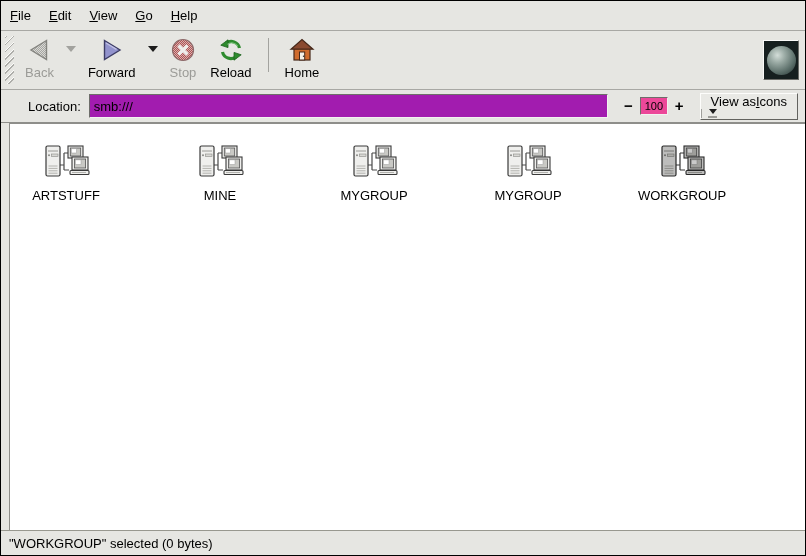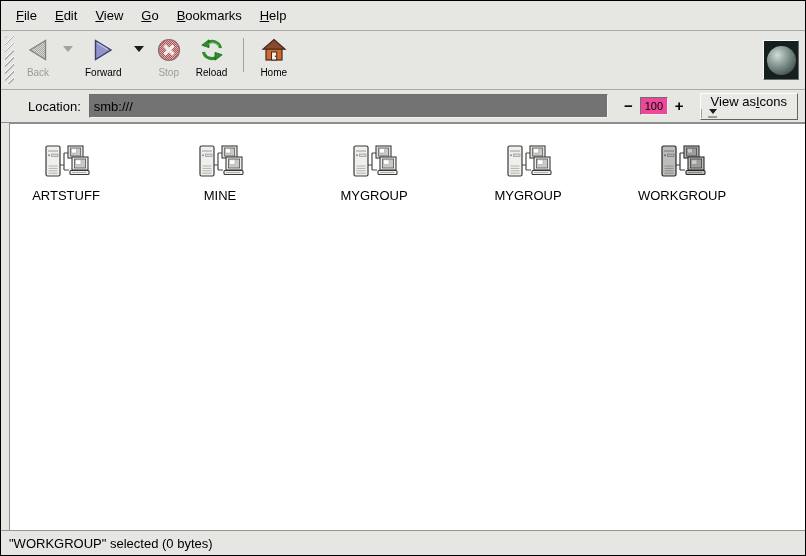--- a/index.html
+++ b/index.html
@@ -11,7 +11,7 @@
   }
   
   .menubar{height:29px;flex:0 0 29px;display:flex;align-items:center;
-    padding-left:6px;border-bottom:1px solid #a8a8a4;}
+    padding-left:0;border-bottom:1px solid #a8a8a4;}
   .menu-item{padding:5px 9px;font-size:13px;cursor:default;}
   .mn{text-decoration:underline;}
   

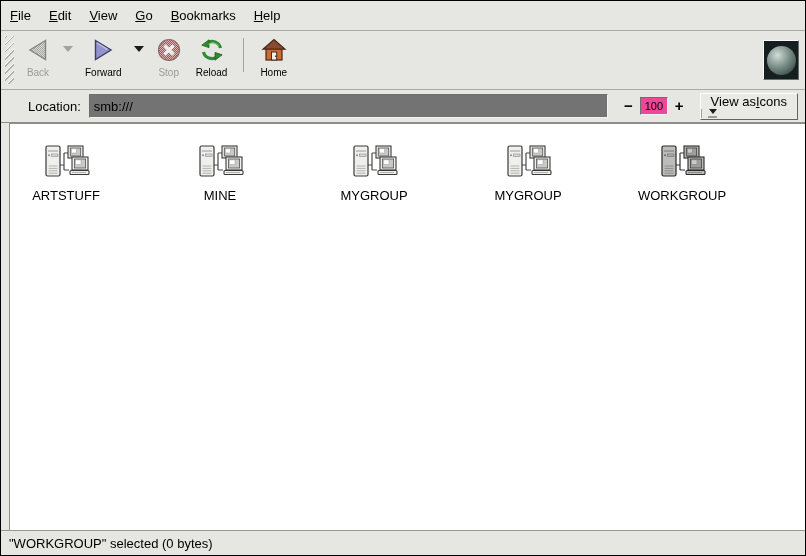--- a/index.html
+++ b/index.html
@@ -77,7 +77,6 @@
     <span class="menu-item"><span class="mn">E</span><span>dit</span></span>
     <span class="menu-item"><span class="mn">V</span><span>iew</span></span>
     <span class="menu-item"><span class="mn">G</span><span>o</span></span>
-    <span class="menu-item"><span class="mn">B</span><span>ookmarks</span></span>
     <span class="menu-item"><span class="mn">H</span><span>elp</span></span>
   </div>
 

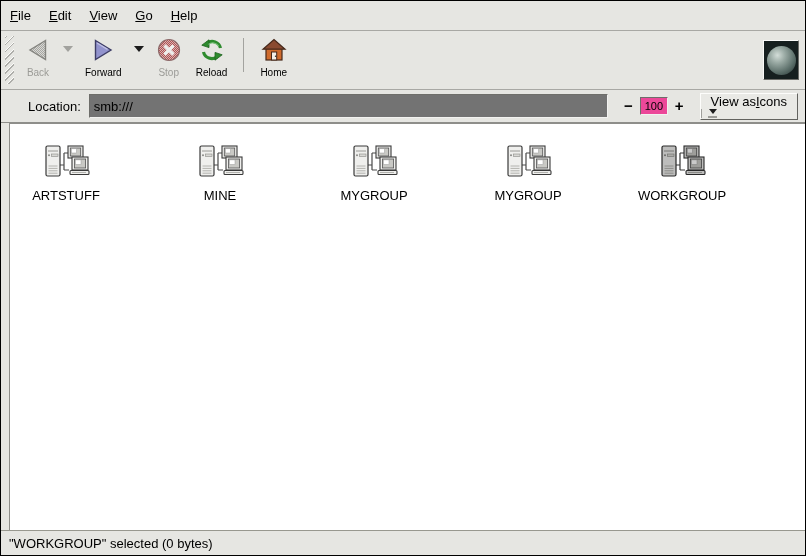--- a/index.html
+++ b/index.html
@@ -22,7 +22,7 @@
   .tb-btn{display:flex;flex-direction:column;align-items:center;justify-content:flex-start;
     padding:4px 7px 2px;gap:3px;}
   .tb-icon{height:27px;display:flex;align-items:center;justify-content:center;}
-  .tb-label{font-size:10px;line-height:14px;white-space:nowrap;}
+  .tb-label{font-size:13px;line-height:14px;white-space:nowrap;}
   .tb-btn.disabled .tb-label{color:#9b9b97;}
   .tb-drop{display:flex;align-items:center;height:34px;padding:0 5px;}
   .chev{width:0;height:0;border-left:5px solid transparent;border-right:5px solid transparent;

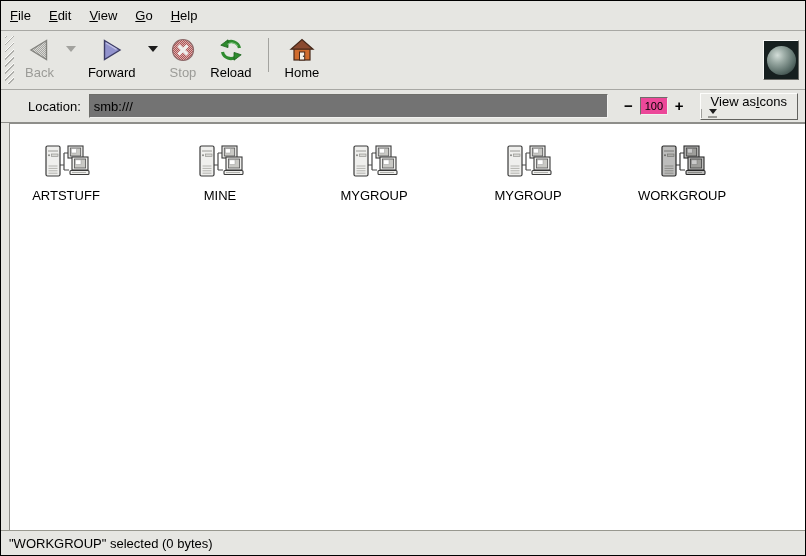--- a/index.html
+++ b/index.html
@@ -39,7 +39,7 @@
     padding:0 7px 0 4px;border-bottom:1px solid #8e8e8a;}
   .loc-label{font-size:13px;margin:0 8px 0 10px;text-align:center;}
   .loc-input{flex:1;height:20px;font:13px "Liberation Sans",sans-serif;
-    background:#737373;border:1px solid;border-color:#6e6e6a #f2f2f0 #f2f2f0 #6e6e6a;
+    background:#a21caf;border:1px solid;border-color:#6e6e6a #f2f2f0 #f2f2f0 #6e6e6a;
     padding:1px 4px;margin-right:12px;outline:none;}
   .zoom-out,.zoom-in{font-size:15px;font-weight:bold;padding:0 4px;line-height:18px;cursor:default;}
   .zoom-box{width:26px;height:16px;margin:11px 3px;background:#ec4899;

